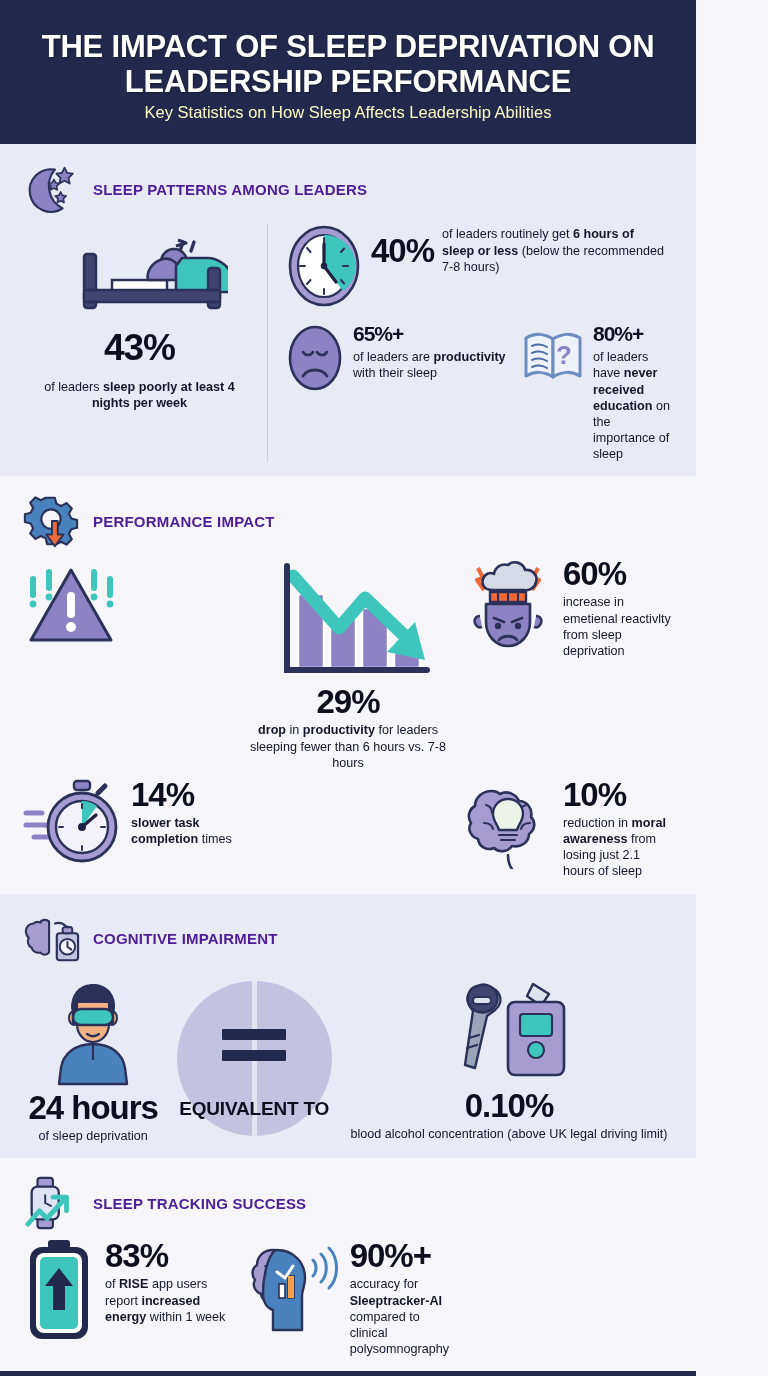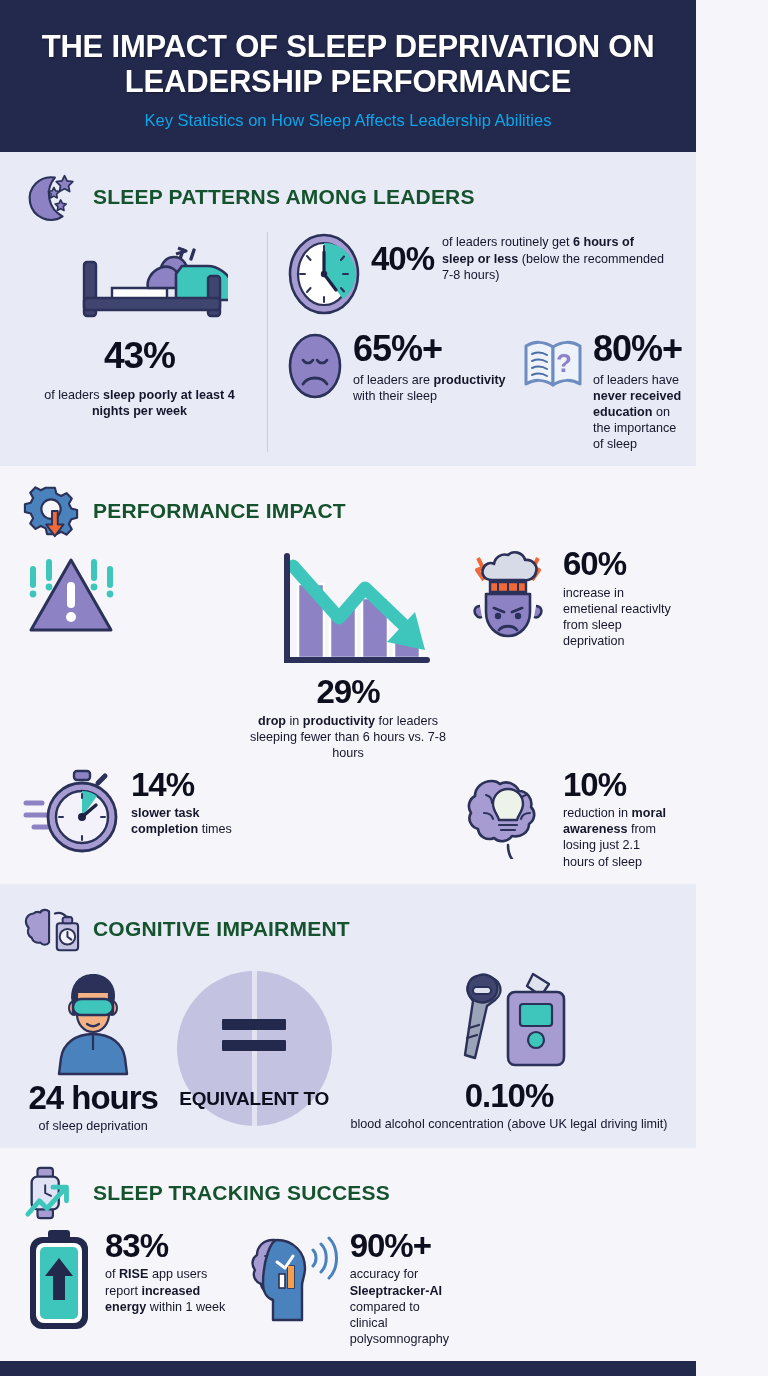--- a/index.html
+++ b/index.html
@@ -28,9 +28,9 @@
     text-shadow:1px 1px 2px rgba(0,0,0,.35);
   }
   .header .sub {
-    color:#0ea5e9;
+    color:#fef9c3;
     font-size:16.5px;
-    margin-top:12px;
+    margin-top:4px;
     font-weight:normal;
   }
 

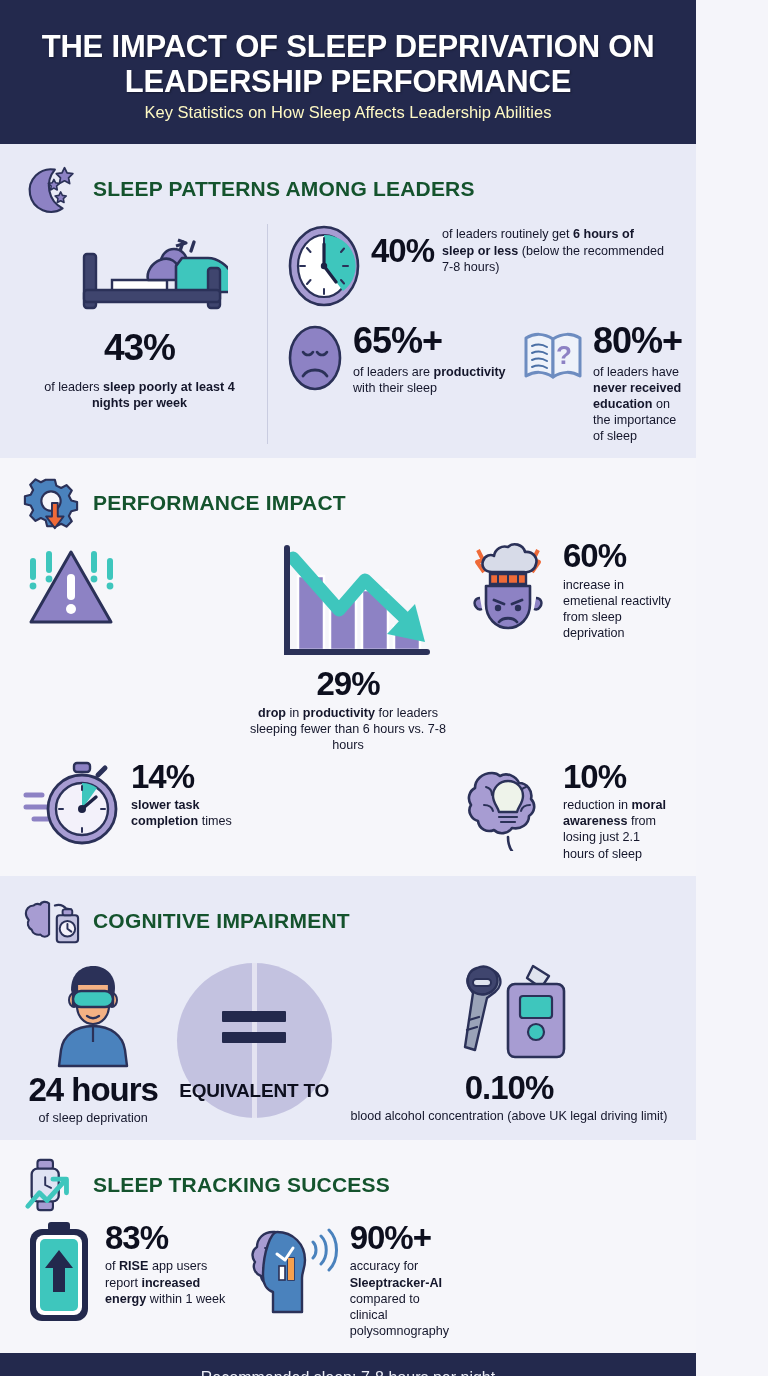--- a/index.html
+++ b/index.html
@@ -40,7 +40,7 @@
   .sec-b { background:#f6f6fa; }
   .sec-head { display:flex; align-items:center; gap:13px; margin-bottom:6px; }
   .sec-head h2 {
-    font-size:21px; font-weight:bold; letter-spacing:.2px; color:#14532d;
+    font-size:15px; font-weight:bold; letter-spacing:.2px; color:#4c1d95;
   }
   .sec-icon { width:58px; height:58px; flex:0 0 58px; }
   .sec-icon svg { width:100%; height:100%; display:block; }

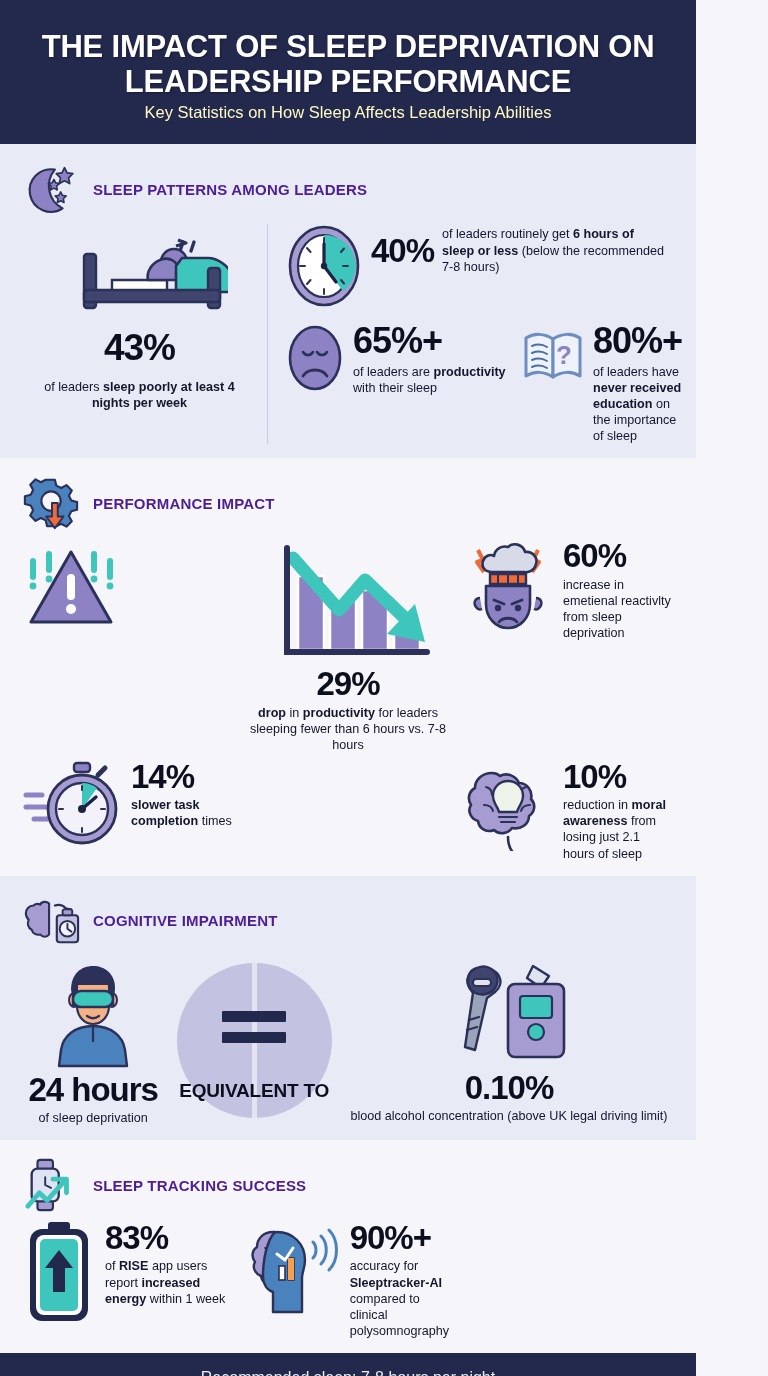--- a/index.html
+++ b/index.html
@@ -53,7 +53,7 @@
     font-size:33px; font-weight:bold; line-height:.95; letter-spacing:-1px;
     color:#0d0f1e; white-space:nowrap;
   }
-  .big.sm { font-size:36px; }
+  .big.sm { font-size:21px; }
   .desc { font-size:12.6px; line-height:1.28; margin-top:5px; color:#14162b; }
   .desc b { font-weight:bold; }
   .center { text-align:center; }

